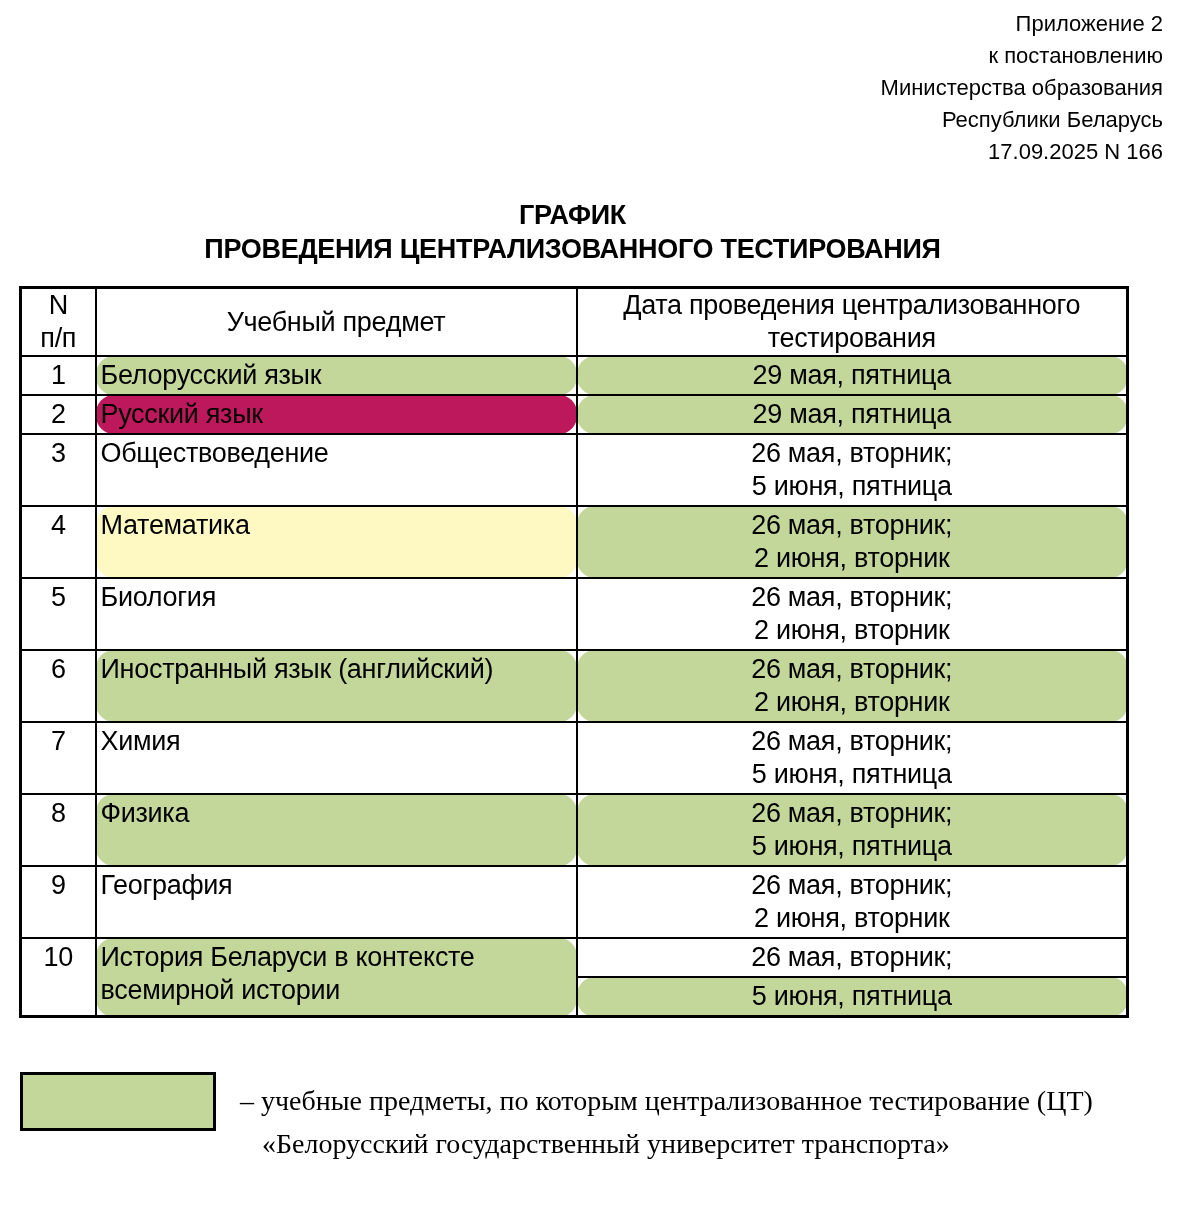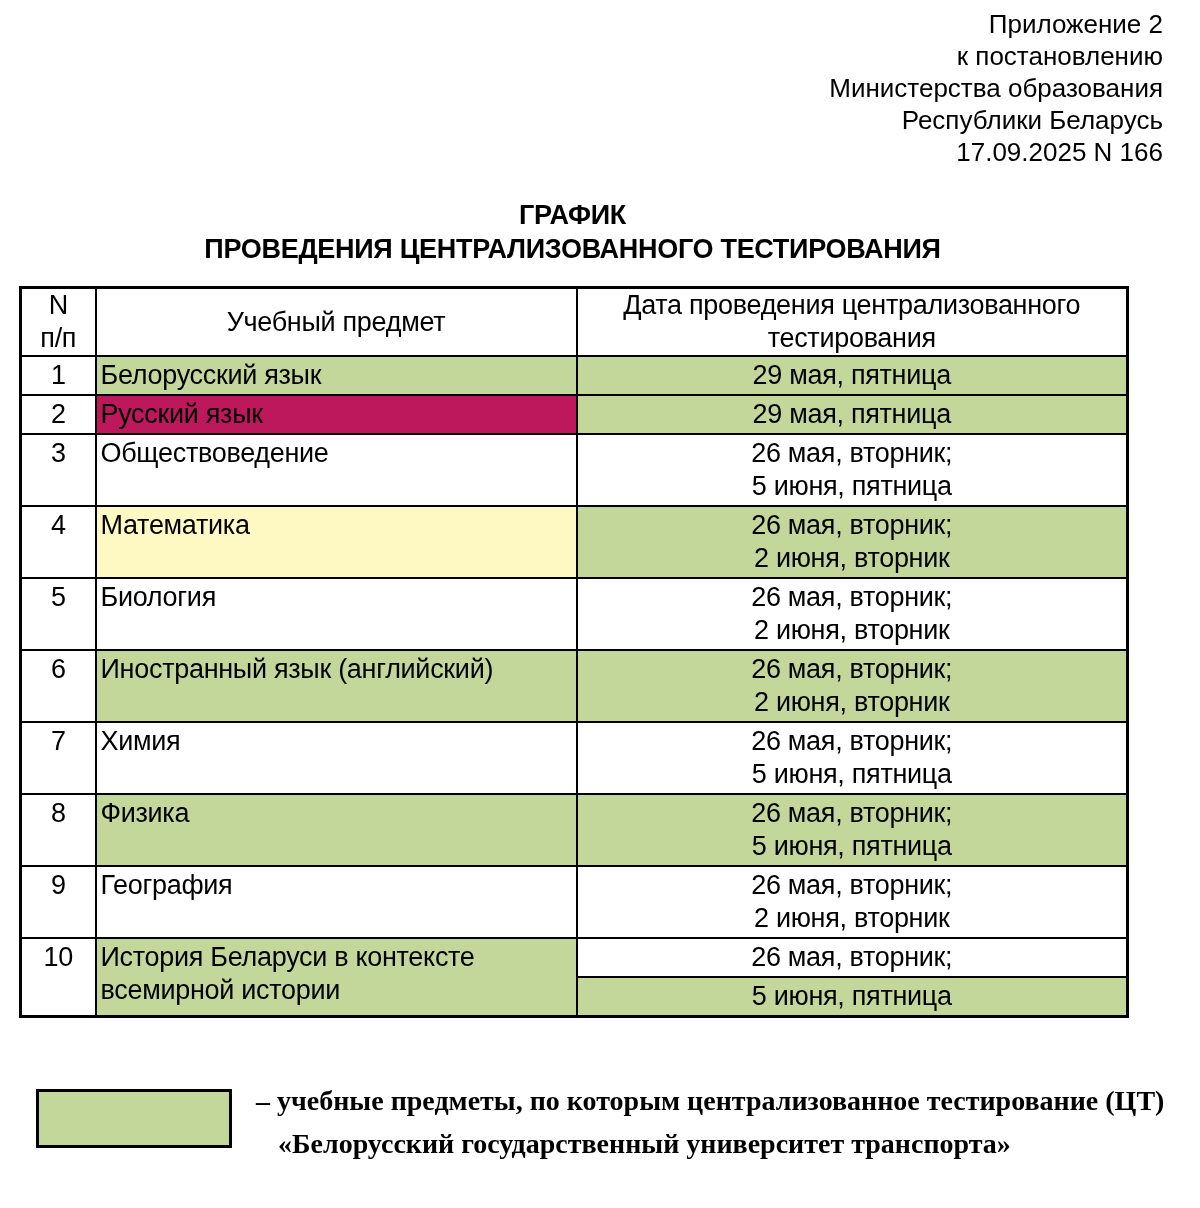--- a/index.html
+++ b/index.html
@@ -11,7 +11,7 @@
   }
   .doc-header {
     position: absolute; top: 8px; right: 37px;
-    text-align: right; font-size: 26px; line-height: 32px;
+    text-align: right; font-size: 22px; line-height: 32px;
   }
   .doc-title {
     position: absolute; top: 198px; left: 19px; width: 1107px;

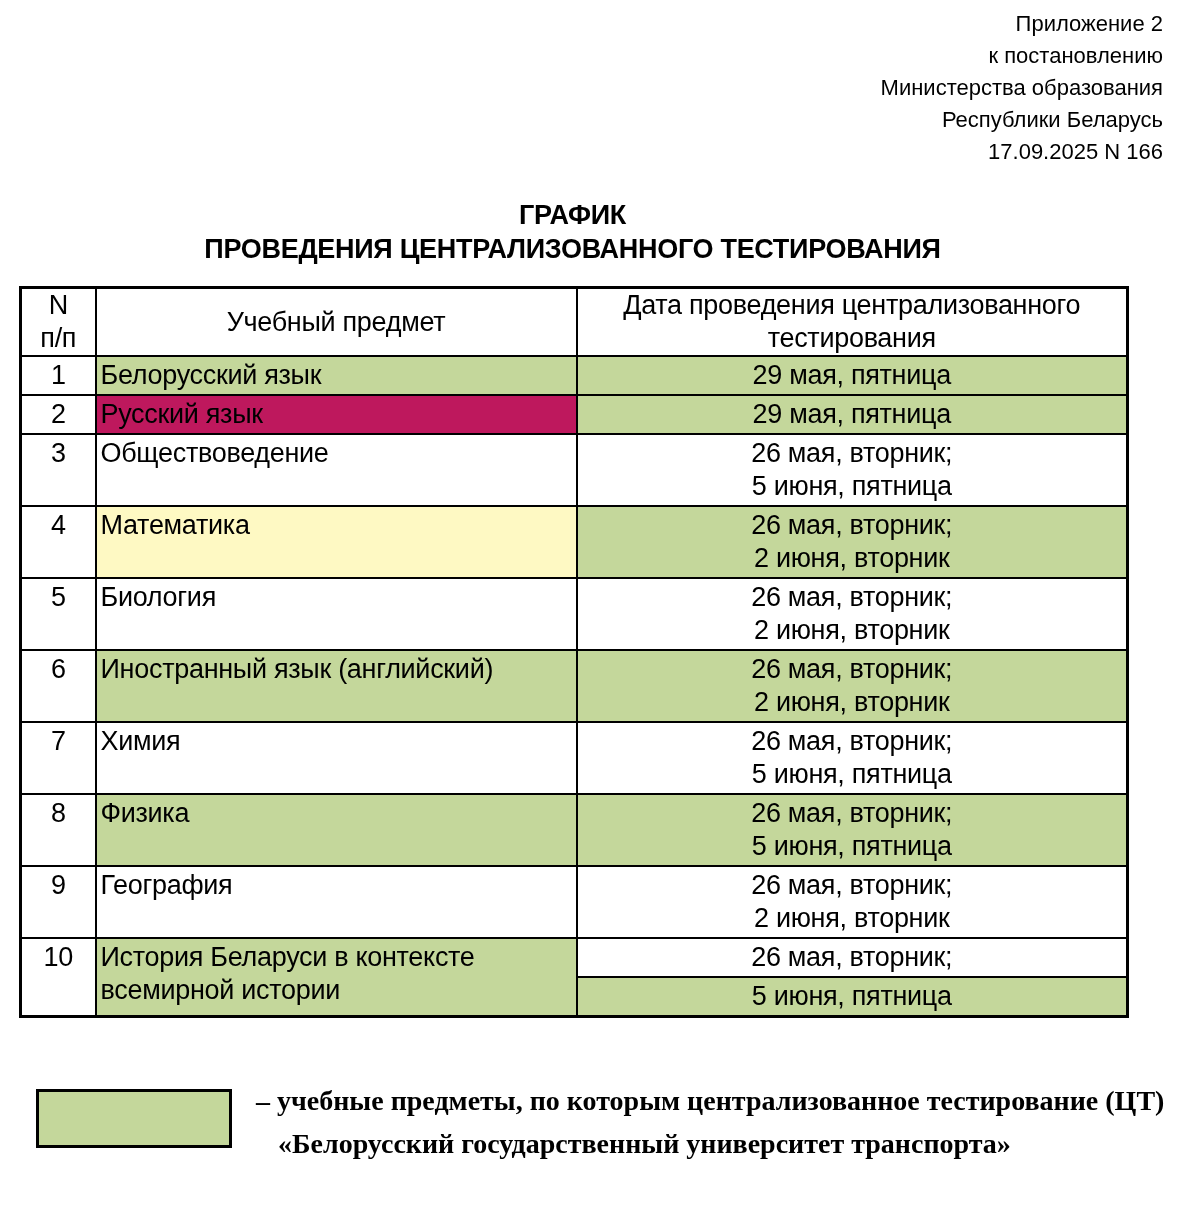--- a/index.html
+++ b/index.html
@@ -36,7 +36,7 @@
   .schedule td.cell-num { text-align: center; padding: 2px 2px; }
   .schedule td.cell-subject { text-align: left; padding: 2px 8px 2px 4px; }
   .schedule td.cell-date { text-align: center; }
-  .hl { background-color: #c4d79b; }
+  .hl { background-color: #c4d79b; border-radius: 18px; }
   .legend {
     position: absolute; top: 1072px; left: 36px;
     display: flex; align-items: center; font-weight: bold;

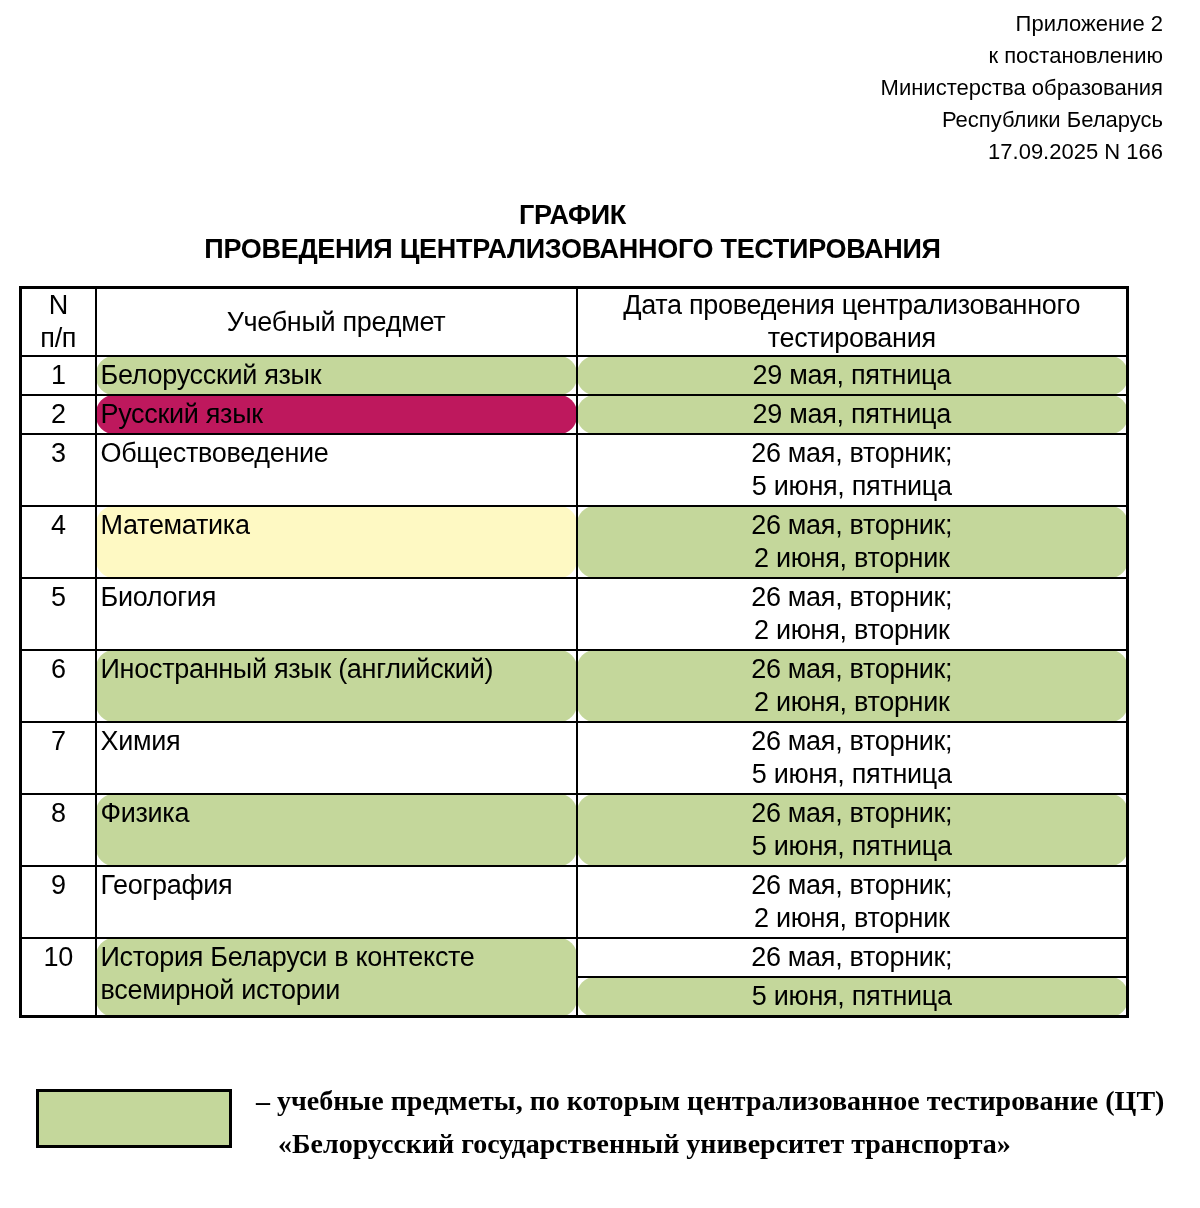--- a/index.html
+++ b/index.html
@@ -38,8 +38,8 @@
   .schedule td.cell-date { text-align: center; }
   .hl { background-color: #c4d79b; border-radius: 18px; }
   .legend {
-    position: absolute; top: 1072px; left: 36px;
-    display: flex; align-items: center; font-weight: bold;
+    position: absolute; top: 1072px; left: 20px;
+    display: flex; align-items: flex-start;
   }
   .legend-swatch {
     width: 196px; height: 59px; flex: 0 0 196px;

